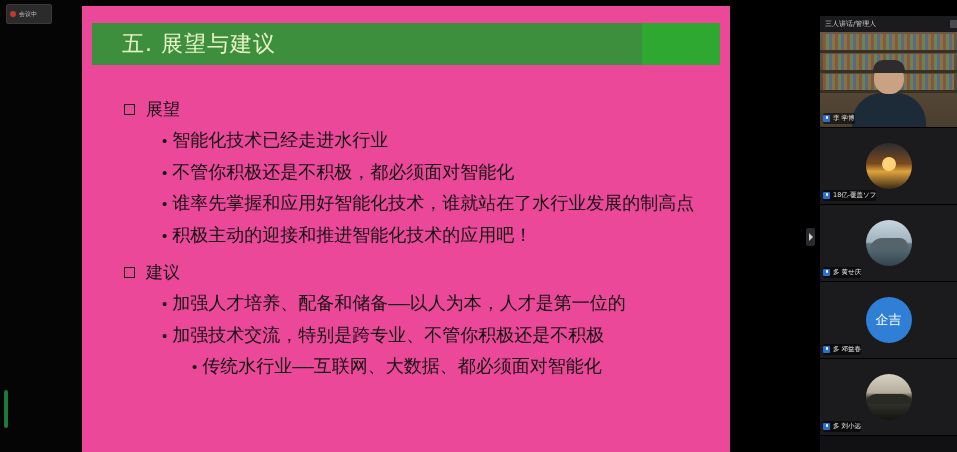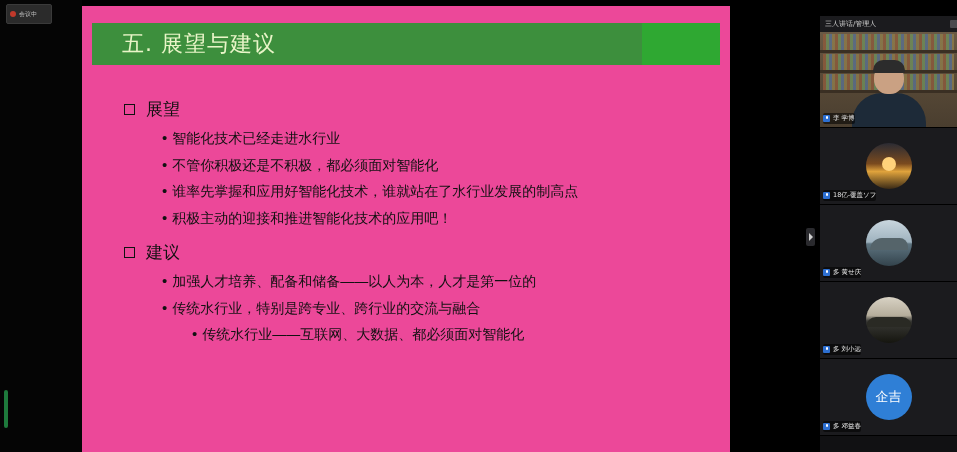--- a/index.html
+++ b/index.html
@@ -106,8 +106,8 @@
     margin-right: 5px; line-height: 1;
   }
   .b-item .btxt {
-    font-size: 14px; color: #111;
-    font-family: Liberation Sans, sans-serif;
+    font-size: 18px; color: #111;
+    font-family: Liberation Mono, monospace;
     line-height: 1.25;
   }
 

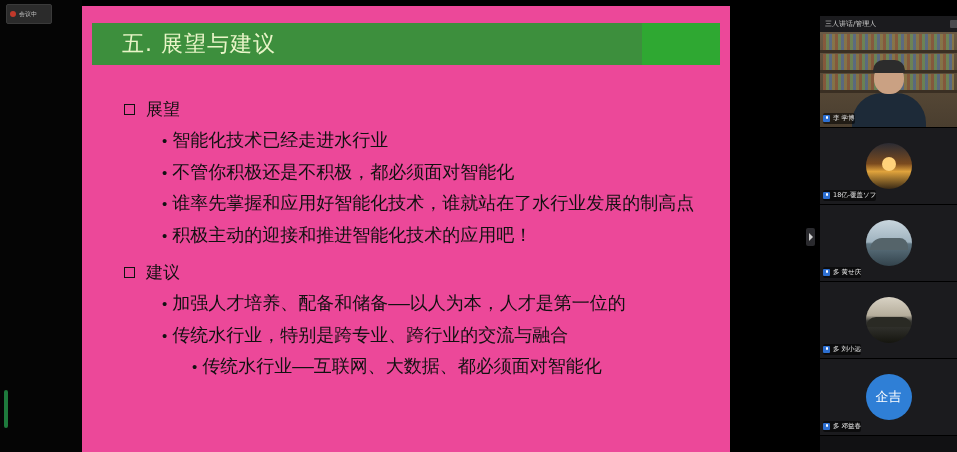--- a/index.html
+++ b/index.html
@@ -334,7 +334,7 @@
         </div>
         <div class="b-item">
           <span class="bullet">•</span>
-          <span class="btxt">传统水行业，特别是跨专业、跨行业的交流与融合</span>
+          <span class="btxt">加强技术交流，特别是跨专业、不管你积极还是不积极</span>
         </div>
         <div class="b-item deeper">
           <span class="bullet">•</span>

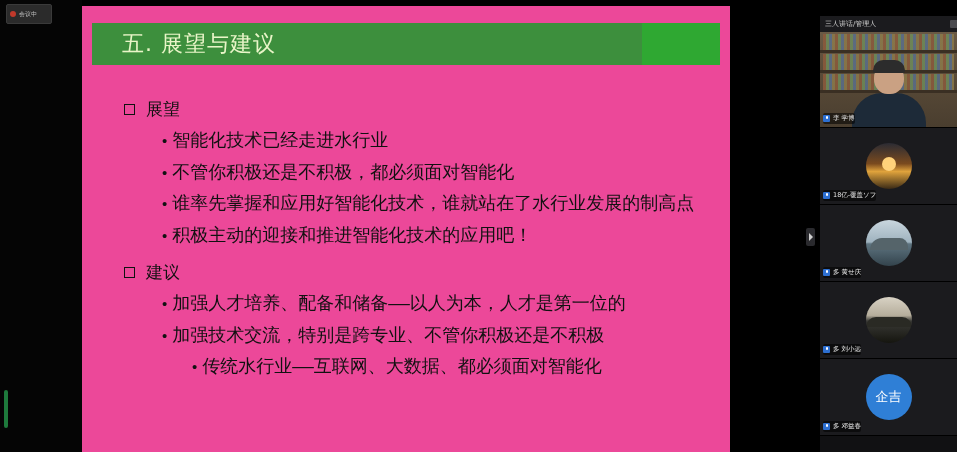--- a/index.html
+++ b/index.html
@@ -402,6 +402,17 @@
 
     <div class="tile">
       <div class="tile-bg" style="background:#1b1b1e"></div>
+      <div class="avatar av-blue">
+        <span class="init">企吉</span>
+      </div>
+      <div class="name">
+        <span class="mic"></span>
+        <span class="nm">多 邓益春</span>
+      </div>
+    </div>
+
+    <div class="tile">
+      <div class="tile-bg" style="background:#1b1b1e"></div>
       <div class="avatar av-dusk">
         <span class="ridge"></span>
       </div>
@@ -411,17 +422,6 @@
       </div>
     </div>
 
-    <div class="tile">
-      <div class="tile-bg" style="background:#1b1b1e"></div>
-      <div class="avatar av-blue">
-        <span class="init">企吉</span>
-      </div>
-      <div class="name">
-        <span class="mic"></span>
-        <span class="nm">多 邓益春</span>
-      </div>
-    </div>
-
     <div class="rail-footer">
       <span class="chev"></span>
     </div>

